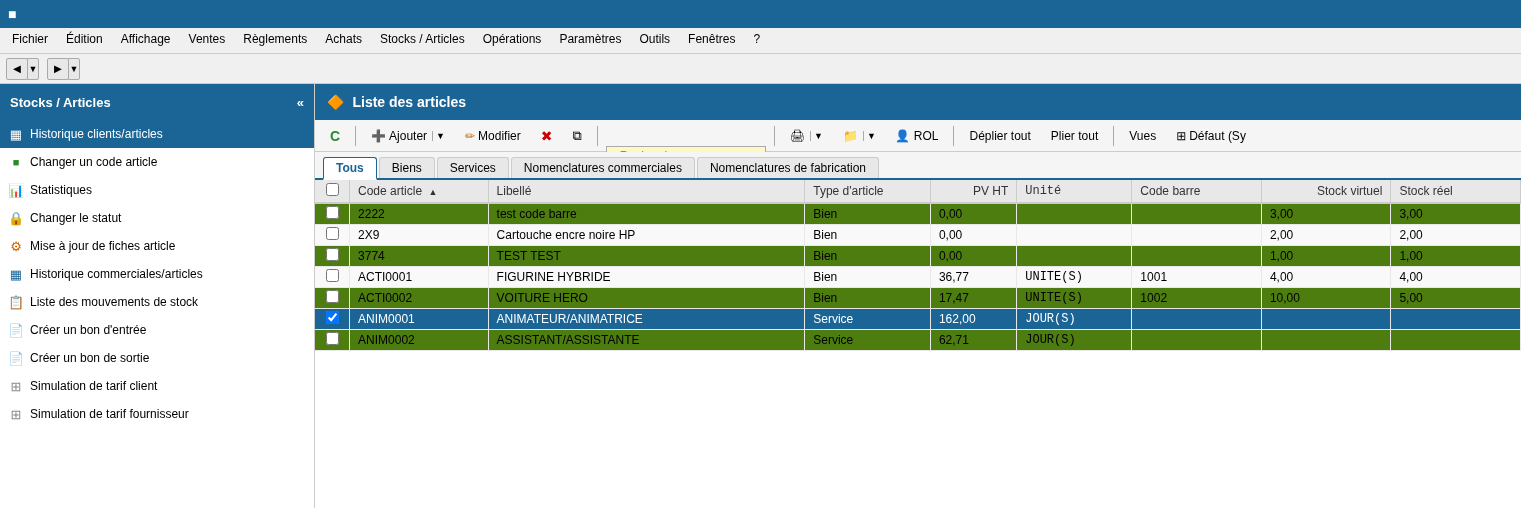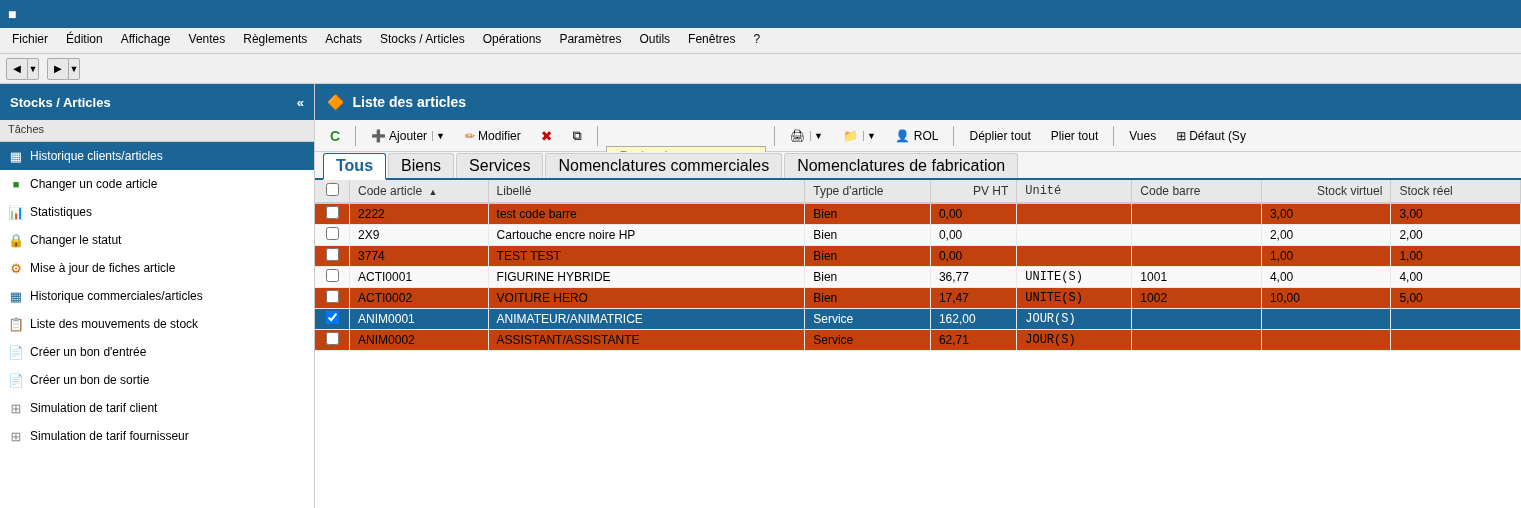--- a/index.html
+++ b/index.html
@@ -275,7 +275,6 @@
       <span>Stocks / Articles</span>
       <span style="cursor:pointer;">«</span>
     </div>
-    <div id="sidebar-tasks-label">Tâches</div>
 
     <div class="sidebar-item active">
       <span class="sidebar-icon" style="color:#fff; font-size:13px;">▦</span>

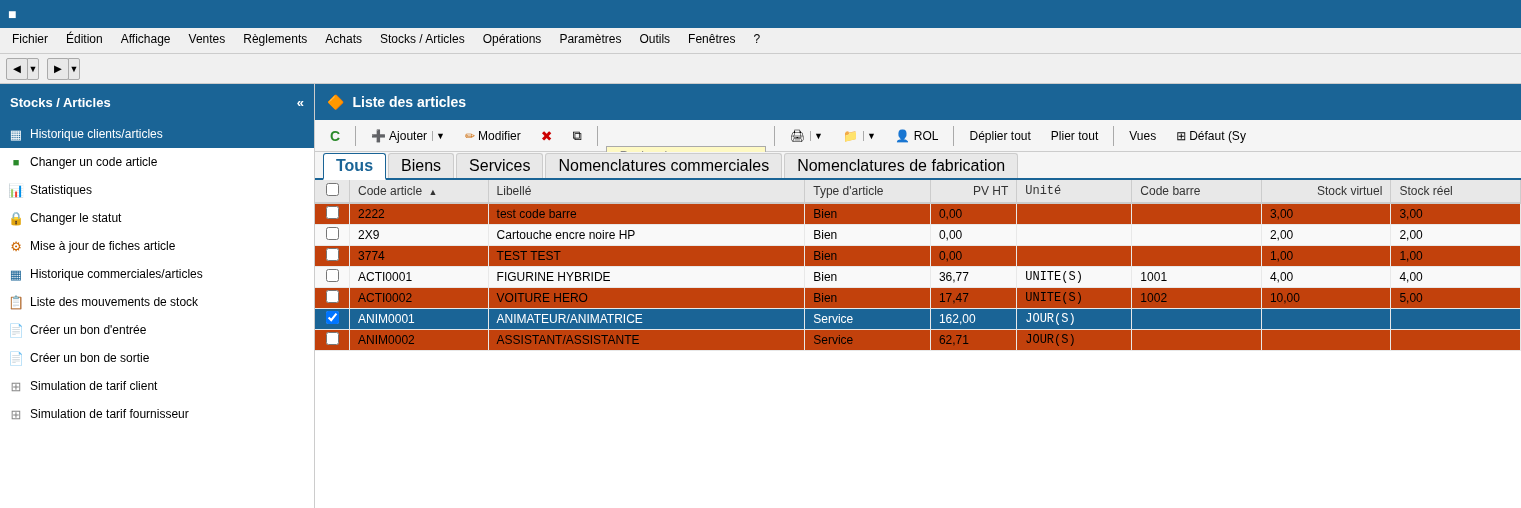--- a/index.html
+++ b/index.html
@@ -176,7 +176,7 @@
       border: 1px solid #ccc;
       border-bottom: none;
       background: #e8e8e8;
-      font-size: 16px;
+      font-size: 12px;
       margin-right: 2px;
       border-radius: 3px 3px 0 0;
     }

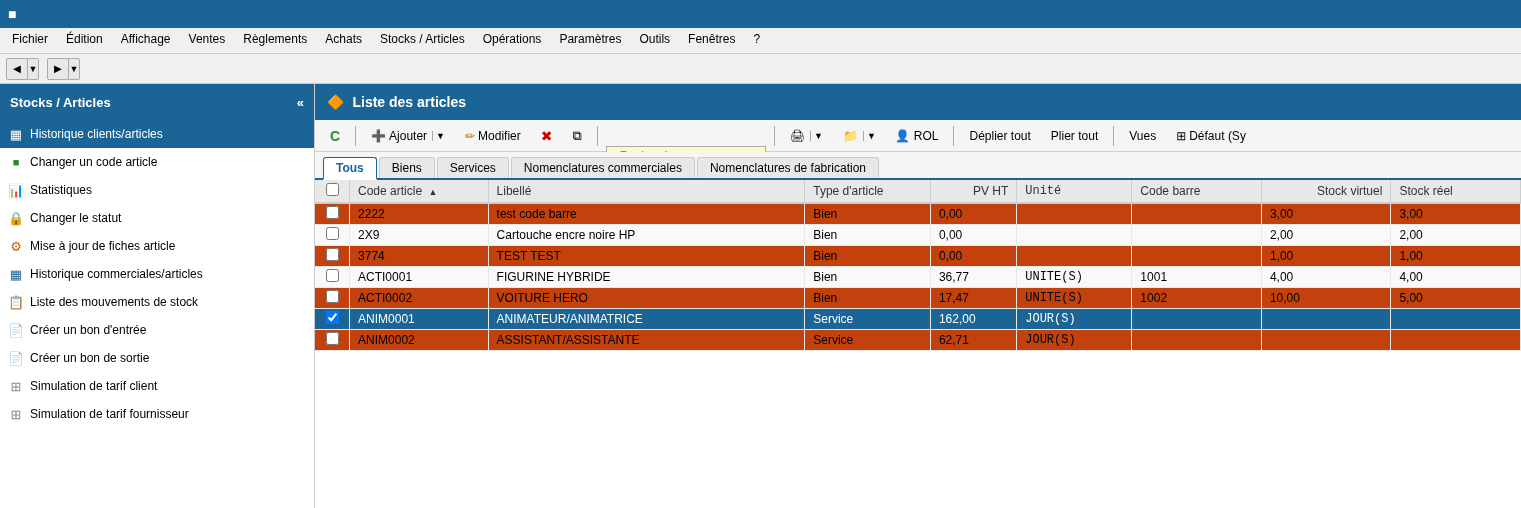--- a/index.html
+++ b/index.html
@@ -221,7 +221,7 @@
     }
     tr.selected td { background: #1a6496 !important; color: white; }
     tr.even td { background: #f9f9f9; }
-    tr.odd td { background: #c2410c; }
+    tr.odd td { background: #4d7c0f; }
     .checkbox-cell { width: 24px; text-align: center; padding: 2px 4px; }
     .col-code { width: 90px; }
     .col-libelle { width: 220px; }

